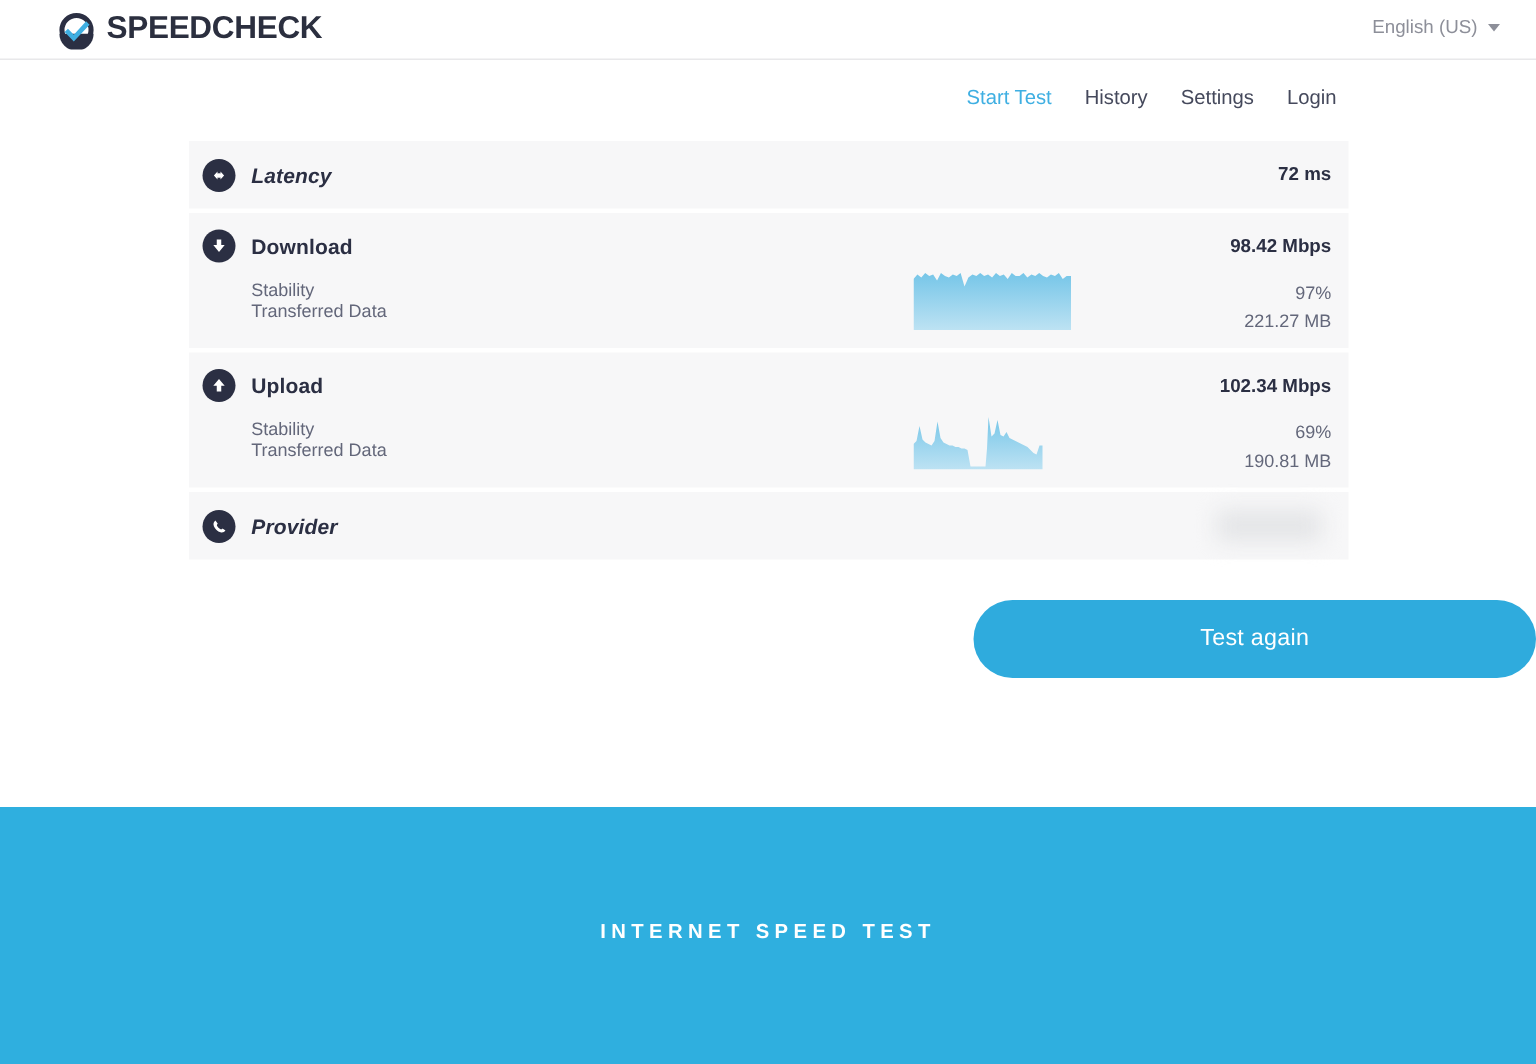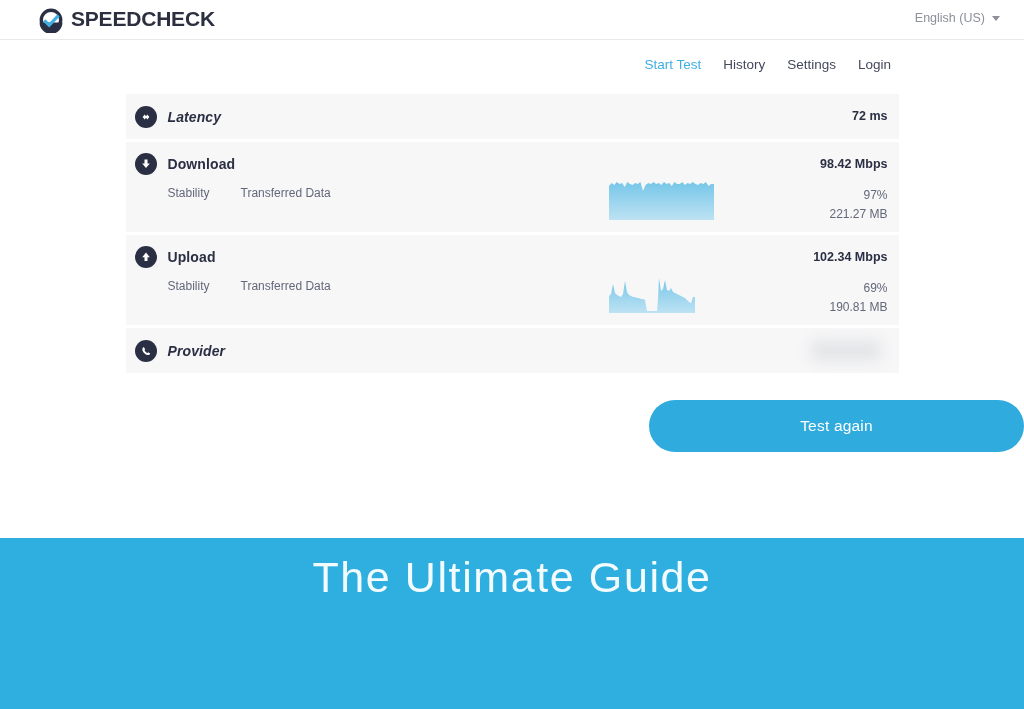--- a/index.html
+++ b/index.html
@@ -137,6 +137,7 @@
     padding: 0 11px 18px 42px;
     position: relative;
     min-height: 46px;
+    flex-direction: column;
   }
 
   .sub-label {

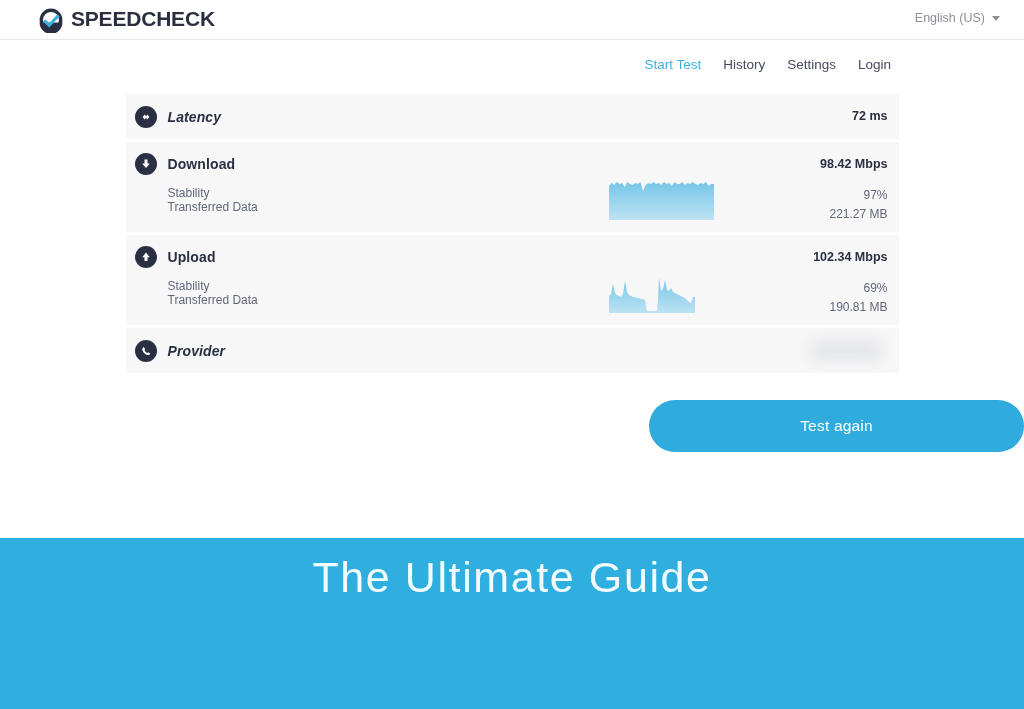--- a/index.html
+++ b/index.html
@@ -366,6 +366,7 @@
 </div>
 
 <div class="hero">
+  <div class="hero-kicker">INTERNET SPEED TEST</div>
   <div class="hero-title">The Ultimate Guide</div>
 </div>
 

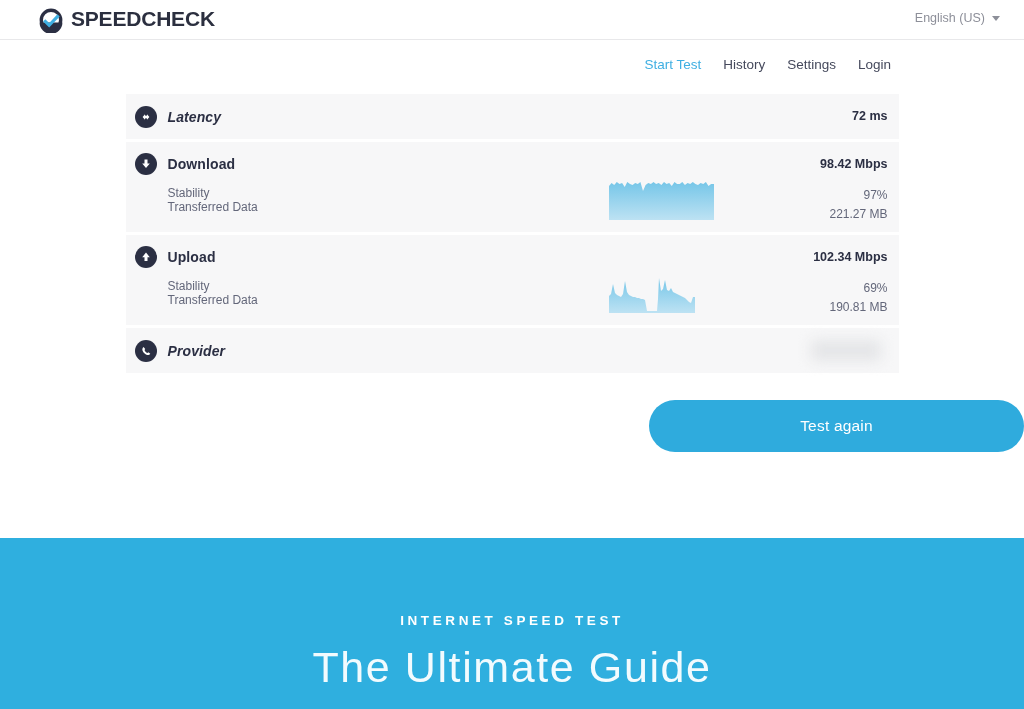--- a/index.html
+++ b/index.html
@@ -367,7 +367,6 @@
 
 <div class="hero">
   <div class="hero-kicker">INTERNET SPEED TEST</div>
-  <div class="hero-title">The Ultimate Guide</div>
 </div>
 
 </body></html>

